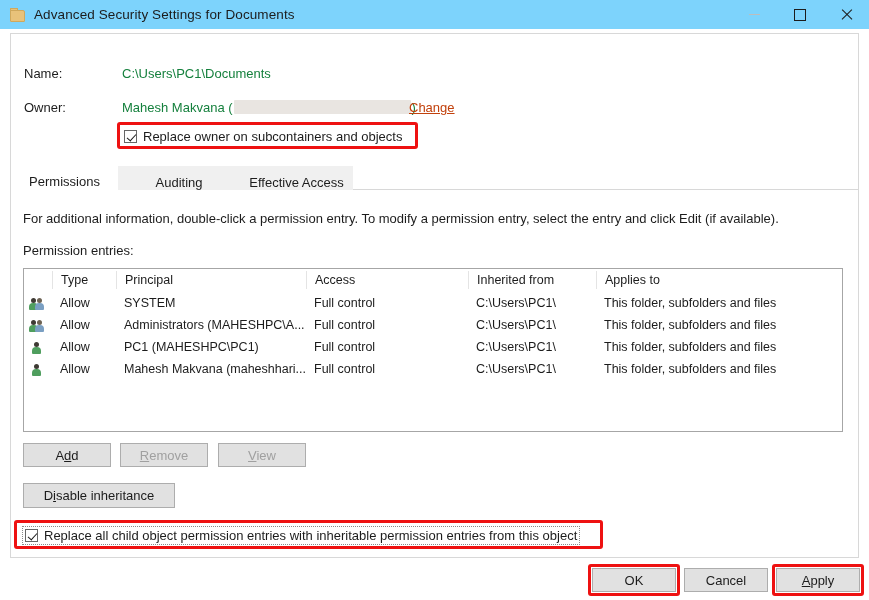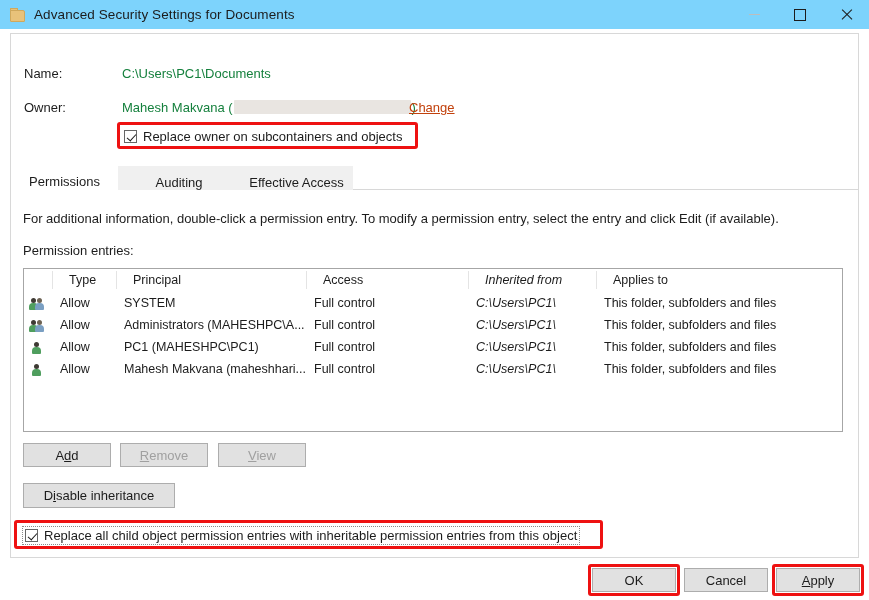--- a/index.html
+++ b/index.html
@@ -266,7 +266,7 @@
   .perm-head .hcell {
     font-size: 12.5px;
     color: #1c1c1c;
-    padding-left: 16px;
+    padding-left: 8px;
     box-sizing: border-box;
     border-left: 1px solid #e4e4e4;
     height: 18px;

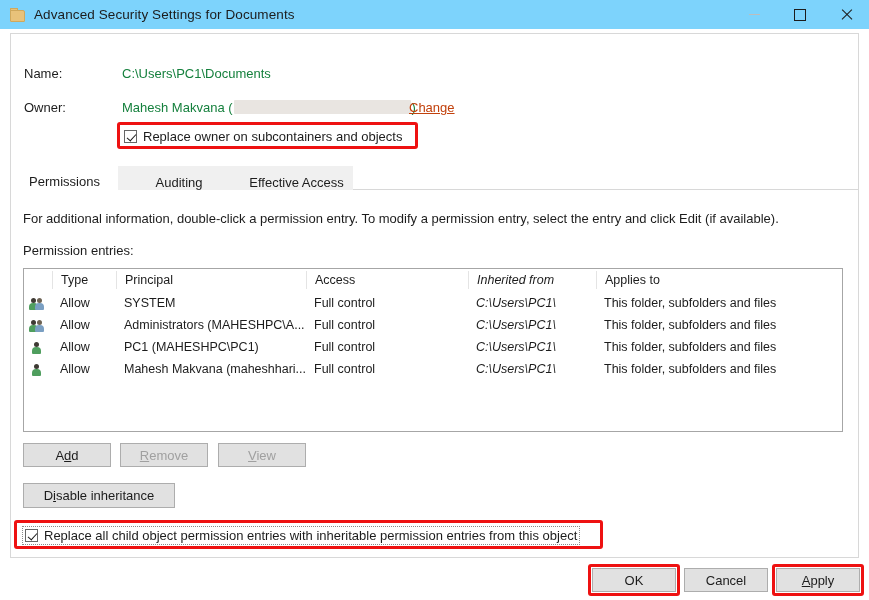--- a/index.html
+++ b/index.html
@@ -291,7 +291,7 @@
   .c-type     { width: 64px; flex: none; }
   .c-principal{ width: 190px; flex: none; }
   .c-access   { width: 162px; flex: none; }
-  .c-inherit  { width: 128px; flex: none; font-style: italic; }
+  .c-inherit  { width: 128px; flex: none; }
   .c-applies  { width: 244px; flex: none; }
 
   

